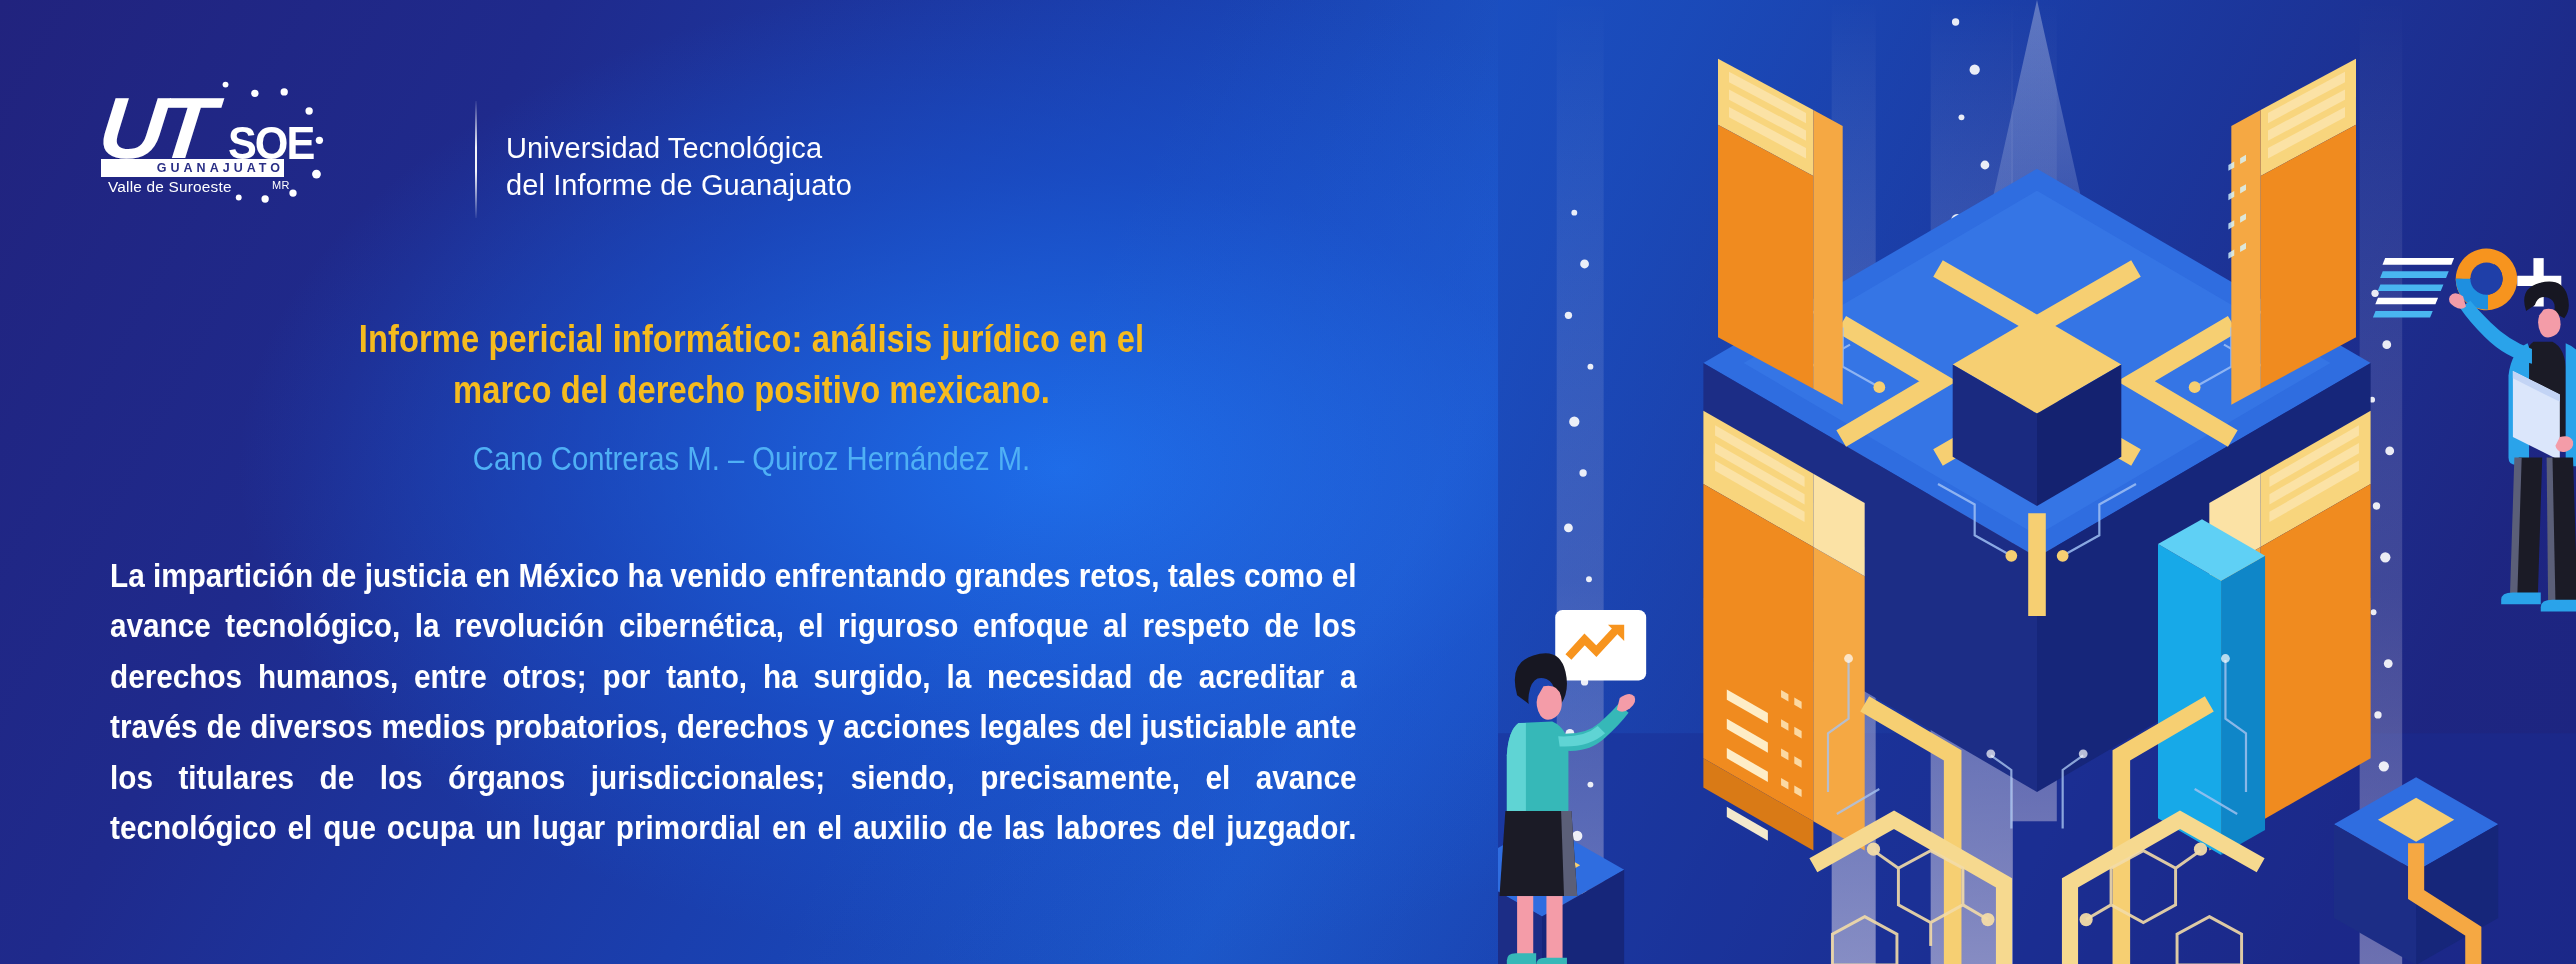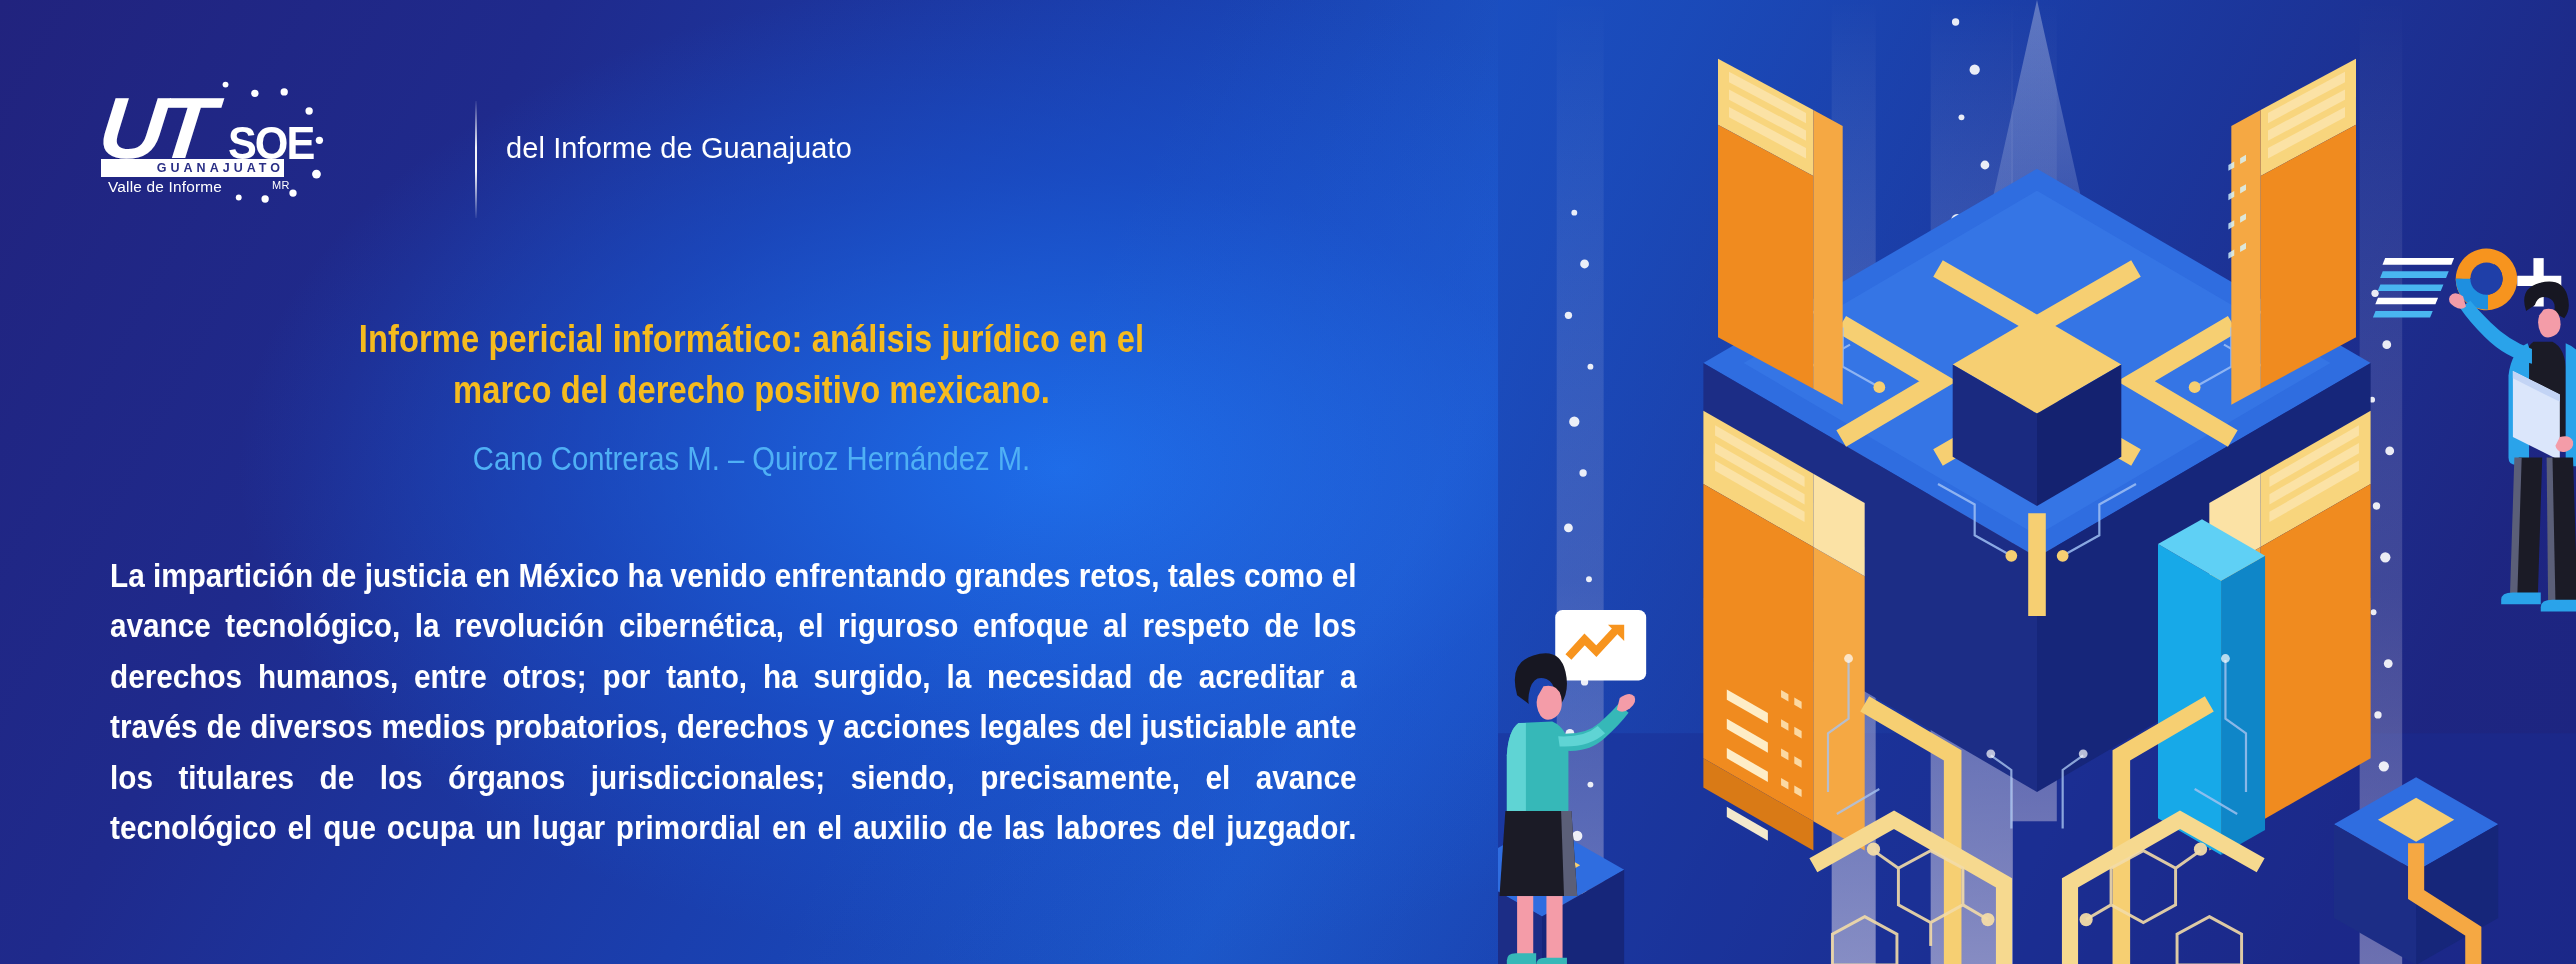--- a/index.html
+++ b/index.html
@@ -552,6 +552,7 @@
   <div class="logo-divider"></div>
 
   <div class="uni-name">
+    <div>Universidad Tecnológica</div>
     <div>del Informe de Guanajuato</div>
   </div>
 

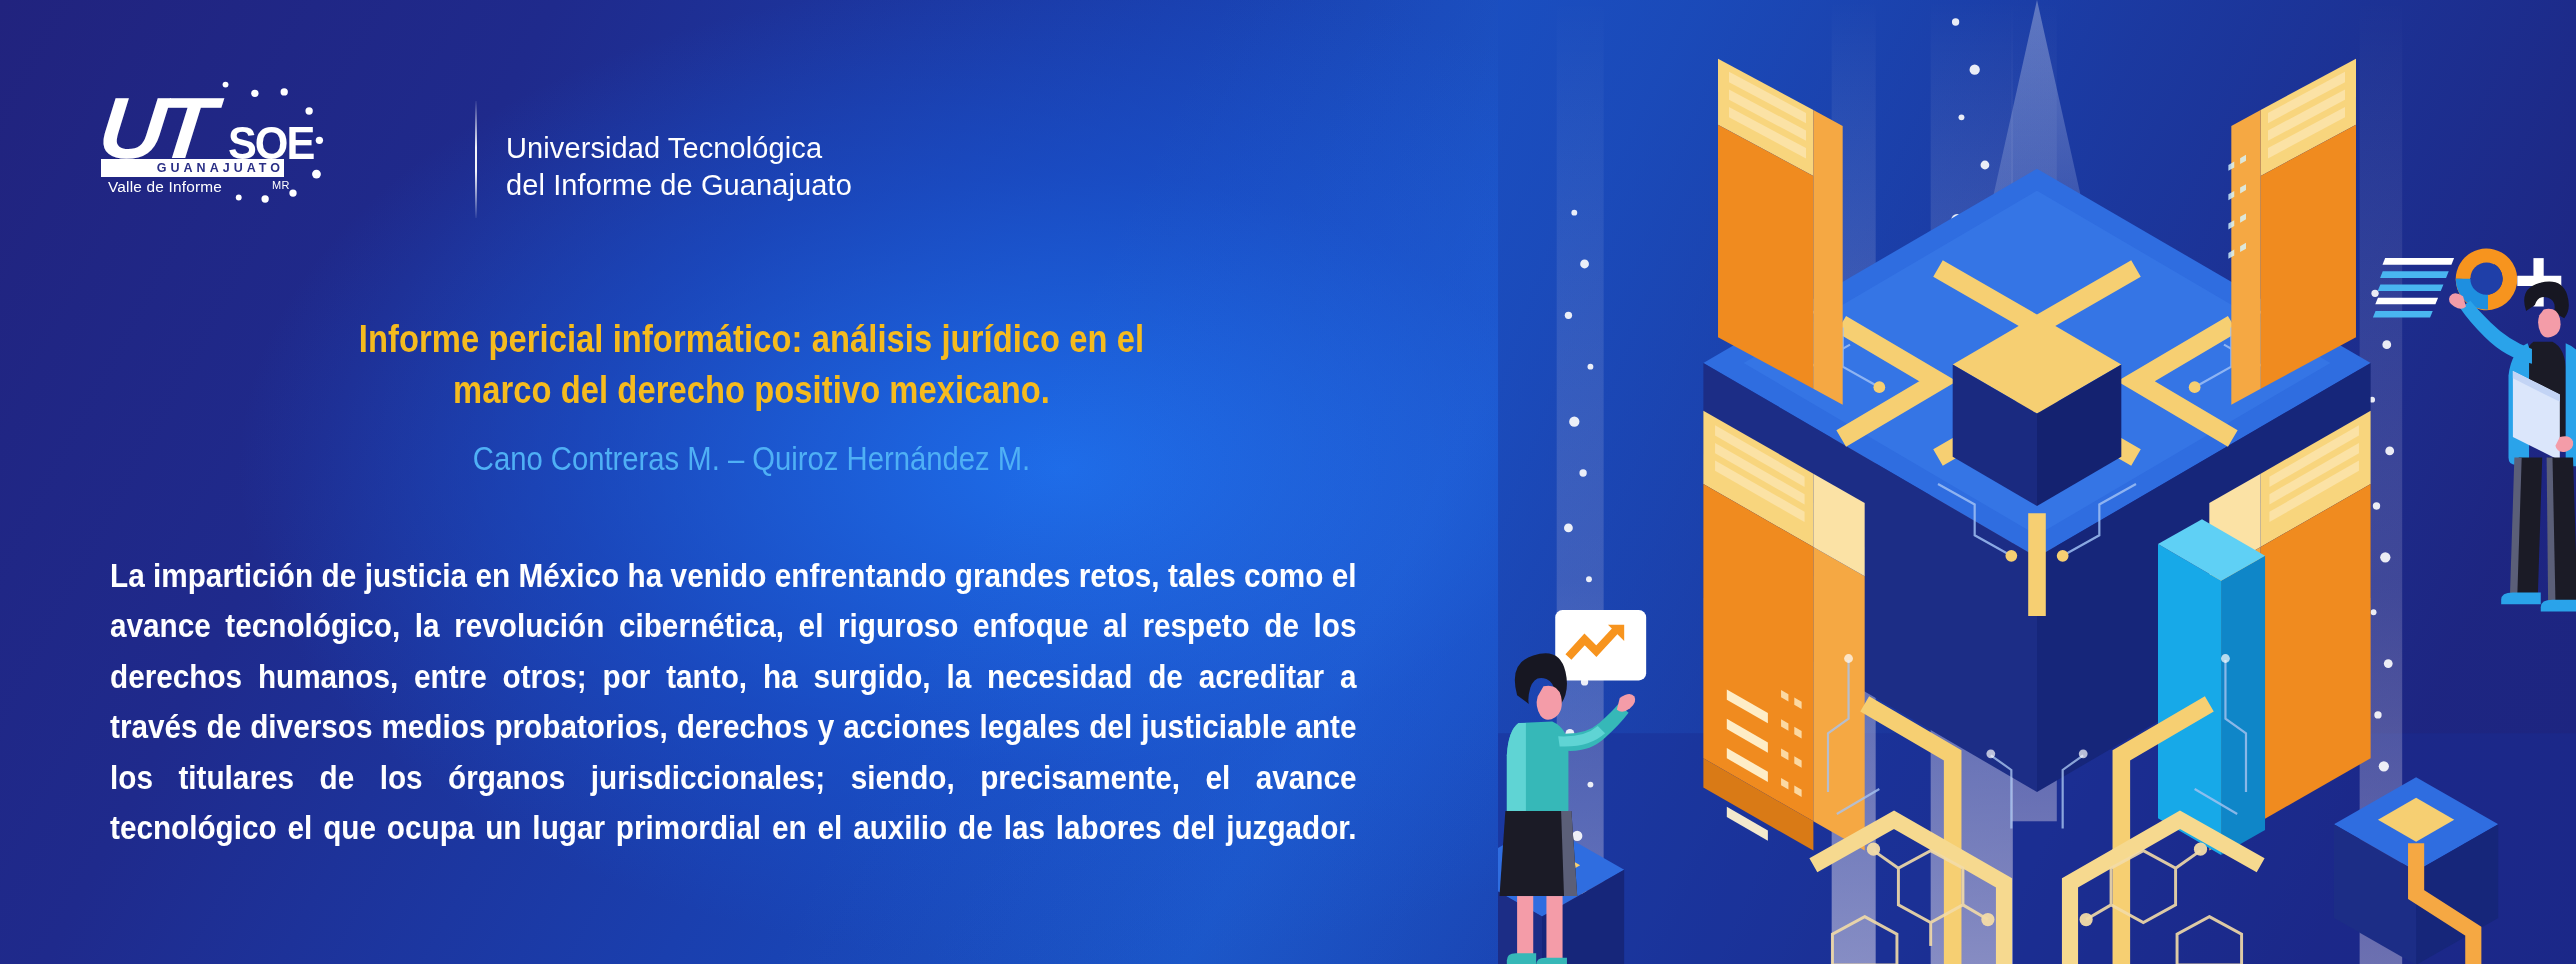--- a/index.html
+++ b/index.html
@@ -544,7 +544,7 @@
       <div class="logo-bar">
         <span>GUANAJUATO</span>
       </div>
-      <div class="logo-valle">Valle de Informe</div>
+      <div class="logo-valle">Valle de Suroeste</div>
       <div class="logo-mr">MR</div>
     </div>
   </div>

